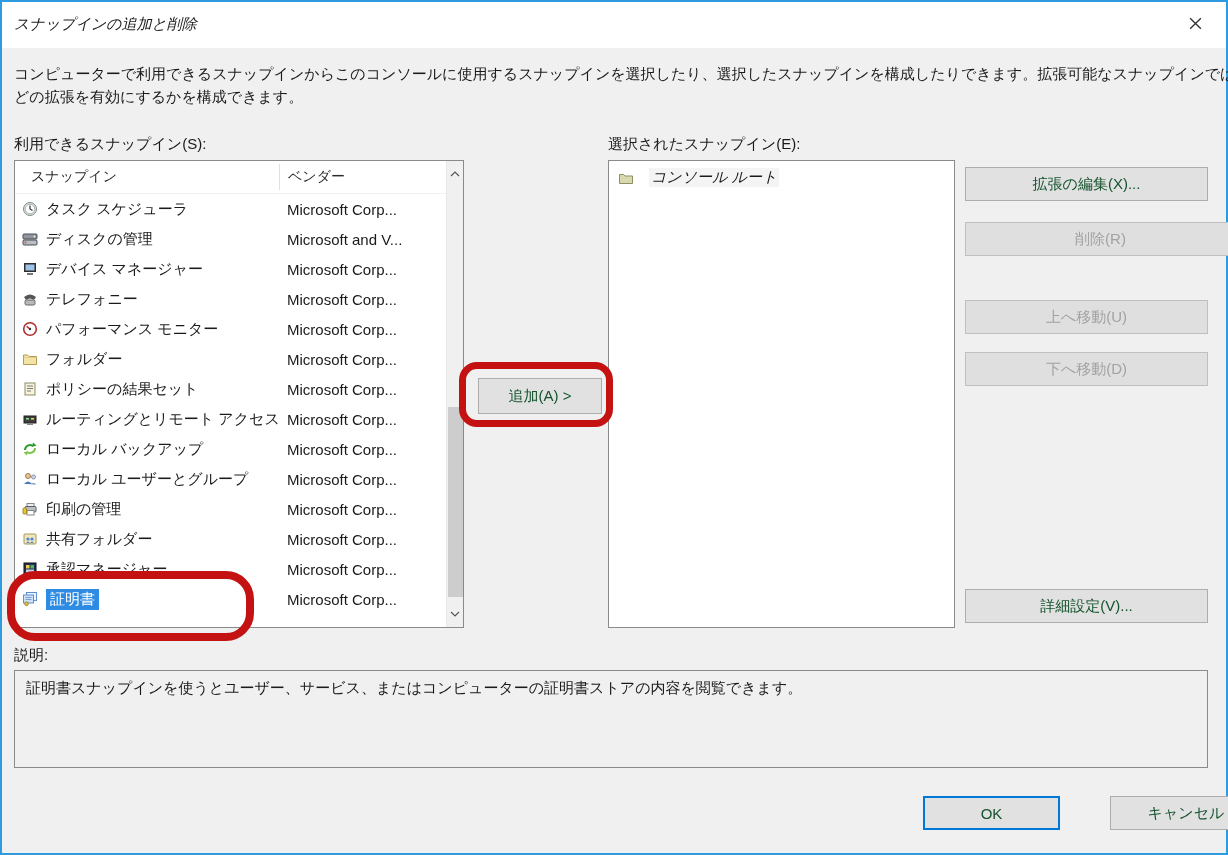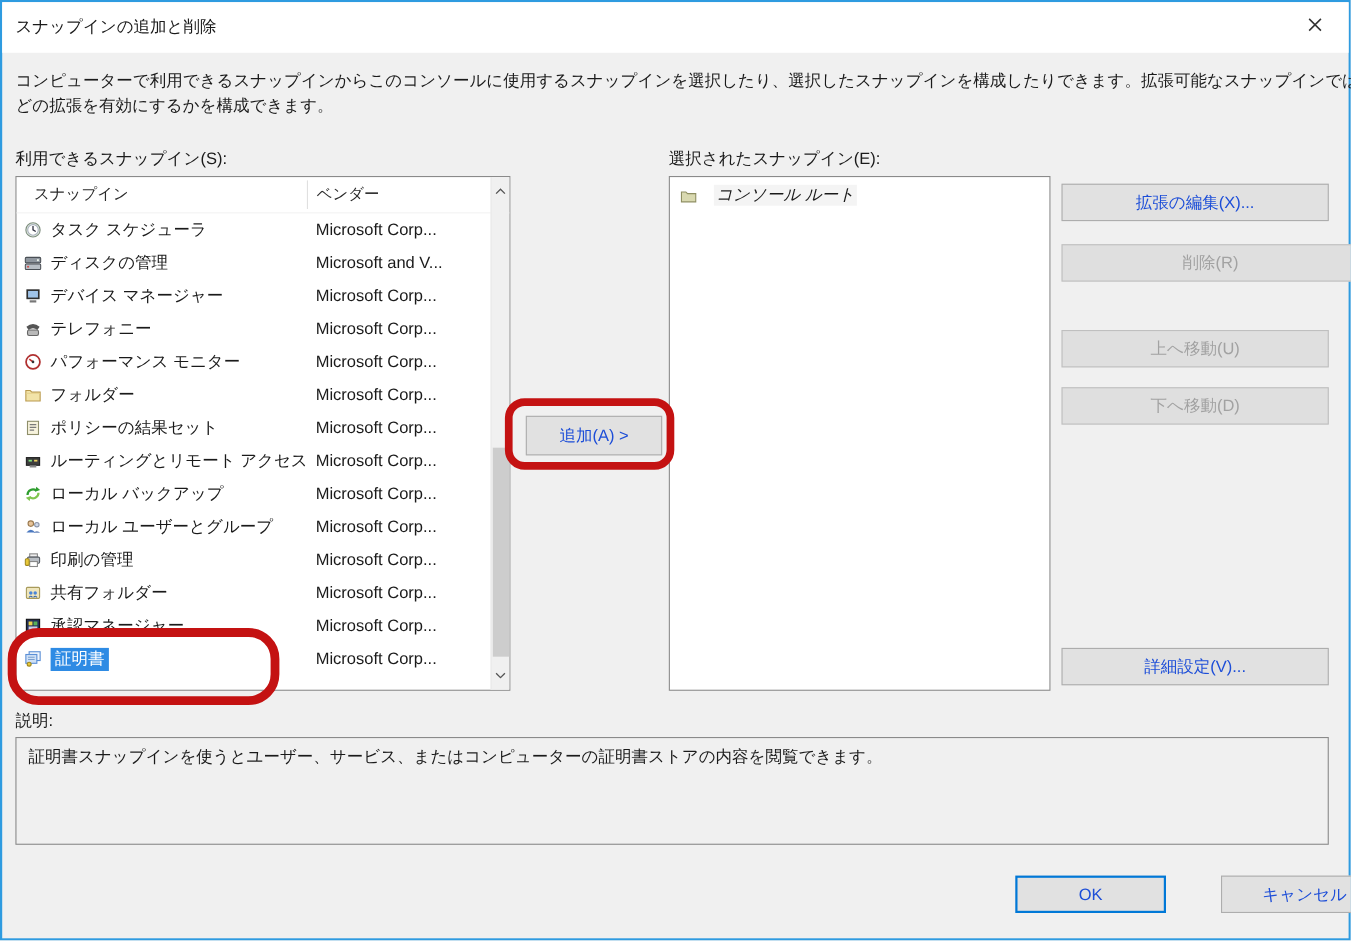--- a/index.html
+++ b/index.html
@@ -20,7 +20,7 @@
     border:2px solid var(--window-border);background:#f0f0f0;
   }
   .titlebar{position:absolute;left:0;top:0;width:100%;height:46px;background:#ffffff;}
-  .title{position:absolute;left:12px;top:13px;font-size:15px;color:#1a1a1a;white-space:nowrap;}
+  .title{position:absolute;left:12px;top:13px;font-size:15px;color:#1a1a1a;white-space:nowrap;font-style:italic;}
   .close{
     position:absolute;right:16px;top:9px;width:30px;height:28px;
     display:flex;align-items:center;justify-content:center;cursor:pointer;

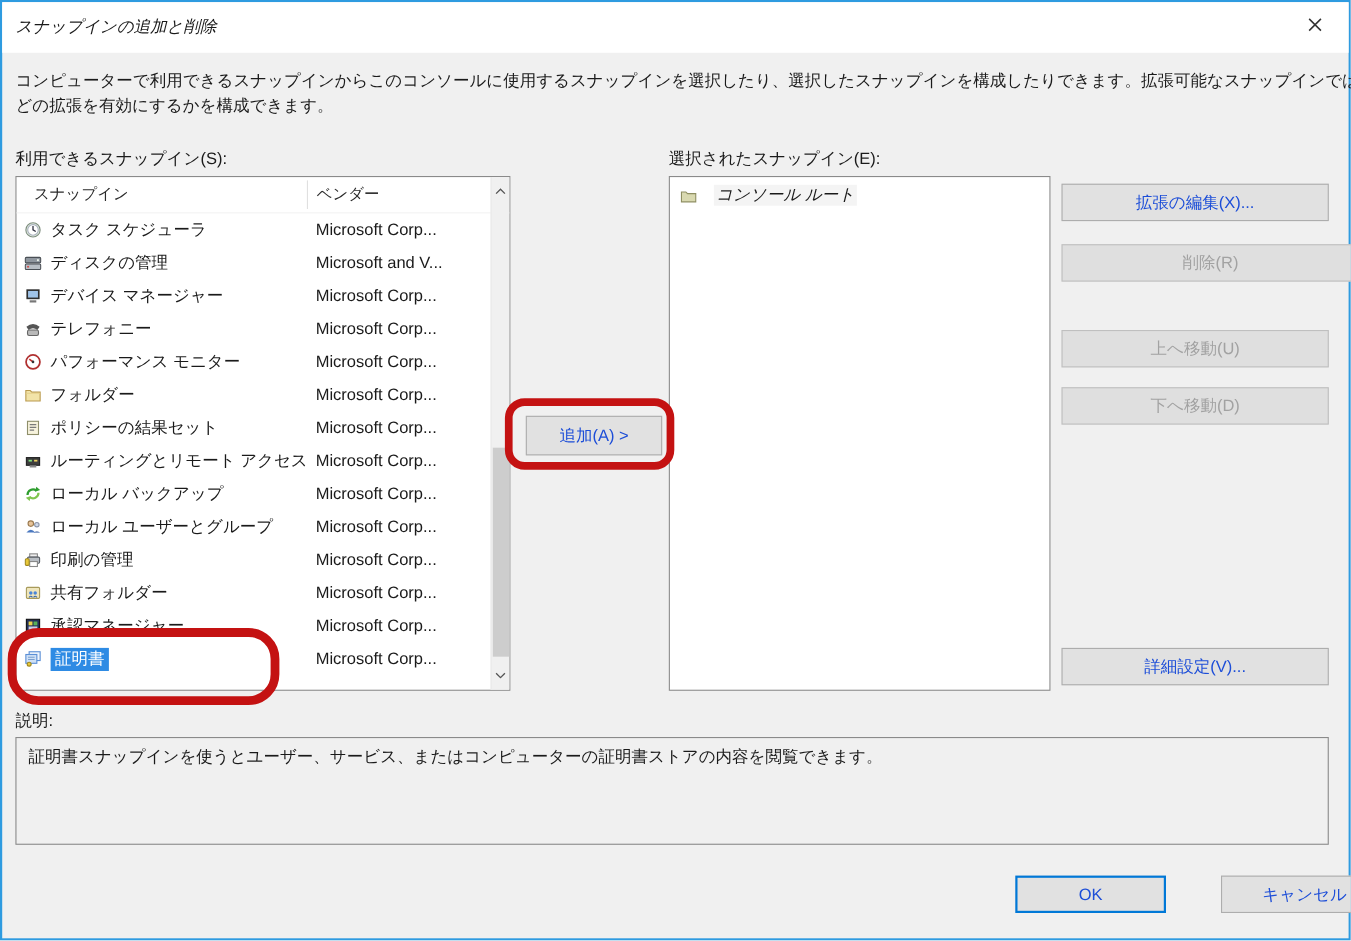--- a/index.html
+++ b/index.html
@@ -57,7 +57,7 @@
   .rrow .rname{background:#f4f4f4;padding:0 2px;white-space:nowrap;font-style:italic;}
   .btn{
     position:absolute;display:flex;align-items:center;justify-content:center;
-    background:#e1e1e1;border:1px solid #adadad;font-size:15px;color:#1d4ed8;
+    background:#e1e1e1;border:1px solid #adadad;font-size:15px;color:#14532d;
     cursor:pointer;white-space:nowrap;
   }
   .btn.disabled{color:#a2a2a2;border-color:#bfbfbf;background:#dfdfdf;cursor:default;}

